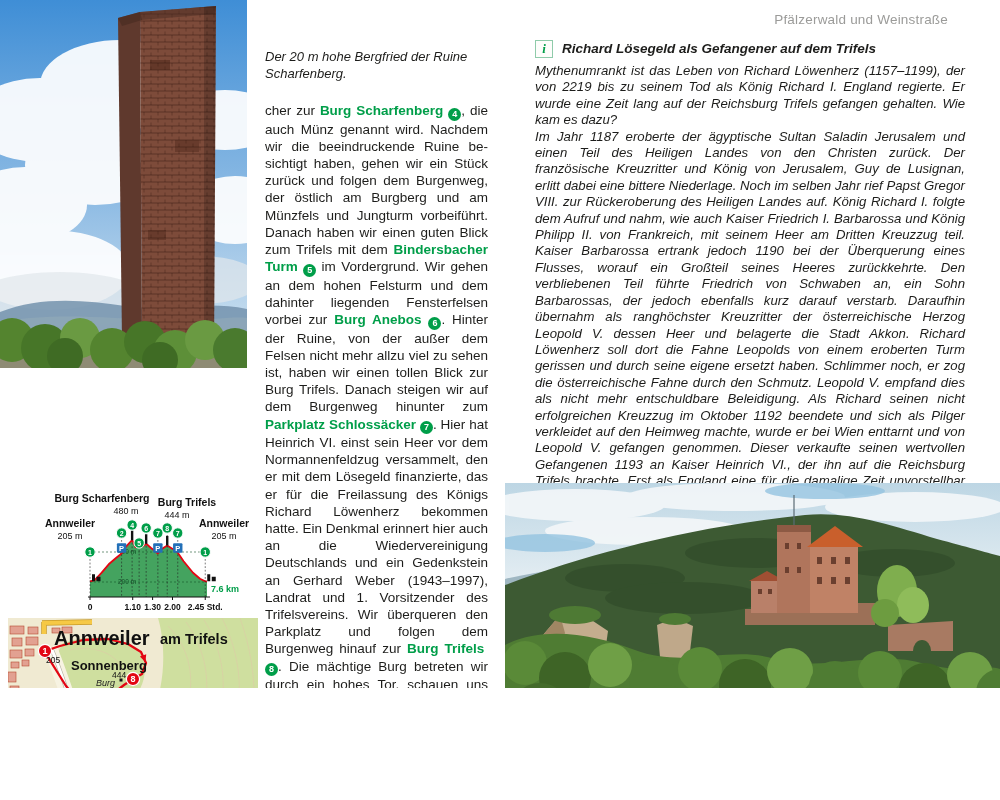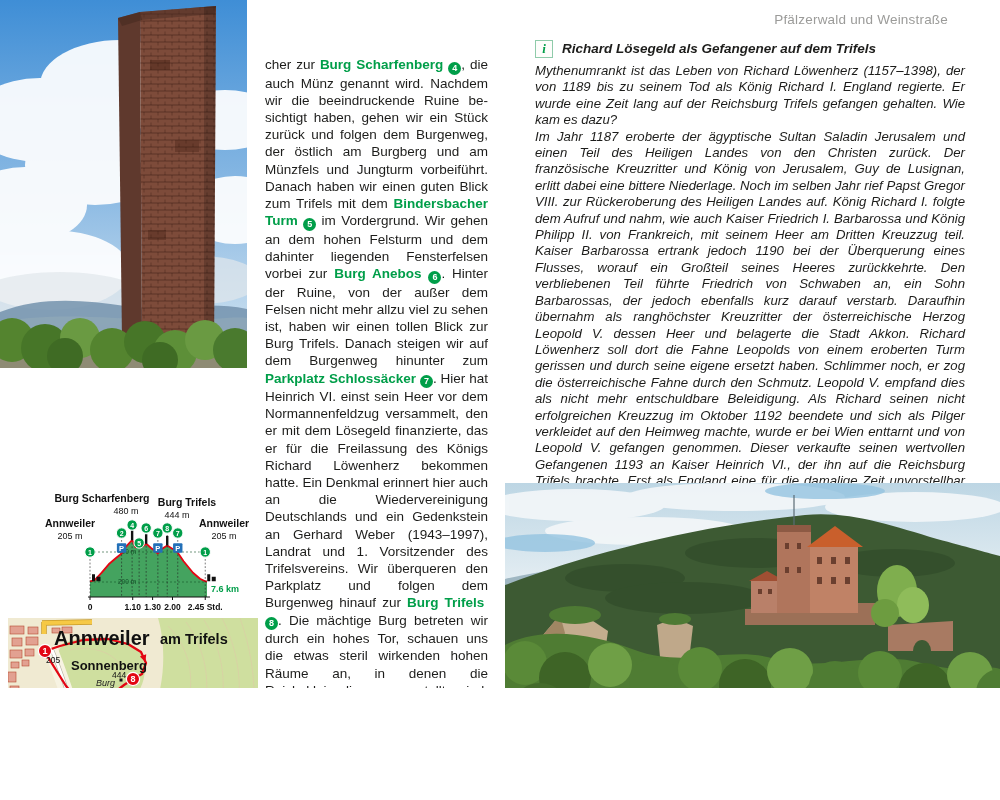--- a/index.html
+++ b/index.html
@@ -315,6 +315,7 @@
   </div>
 
   <div id="mid-col">
+    <p class="caption">Der 20 m hohe Bergfried der Ruine Scharfenberg.</p>
     <p id="article-text">cher zur <span class="green-bold">Burg Scharfenberg</span>&nbsp;<span class="marker">4</span>, die auch Münz genannt wird. Nachdem wir die beeindruckende Ruine be­sichtigt haben, gehen wir ein Stück zurück und folgen dem Burgenweg, der östlich am Burgberg und am Münzfels und Jungturm vorbei­führt. Danach haben wir einen guten Blick zum Trifels mit dem <span class="green-bold">Bindersbacher Turm</span>&nbsp;<span class="marker">5</span> im Vordergrund. Wir gehen an dem hohen Felsturm und dem dahinter liegenden Fensterfelsen vorbei zur <span class="green-bold">Burg Anebos</span>&nbsp;<span class="marker">6</span>. Hinter der Ruine, von der außer dem Felsen nicht mehr allzu viel zu sehen ist, haben wir einen tollen Blick zur Burg Trifels. Danach steigen wir auf dem Burgenweg hinunter zum <span class="green-bold">Parkplatz Schlossäcker</span>&nbsp;<span class="marker">7</span>. Hier hat Heinrich VI. einst sein Heer vor dem Norman­nenfeldzug versammelt, den er mit dem Lösegeld finanzierte, das er für die Freilassung des Königs Richard Löwenherz bekommen hatte. Ein Denkmal erinnert hier auch an die Wiedervereinigung Deutschlands und ein Gedenkstein an Gerhard Weber (1943–1997), Landrat und 1. Vorsitzender des Trifelsvereins. Wir überqueren den Parkplatz und fol­gen dem Burgenweg hinauf zur <span class="green-bold">Burg Trifels</span>&nbsp;<span class="marker">8</span>. Die mächtige Burg betreten wir durch ein hohes Tor, schauen uns die etwas steril wirken­den hohen Räume an, in denen die Reichskleinodien ausgestellt sind, und genießen vor allem die Aussicht vom Burgfelsen und den 360°-Pa­noramablick vom Burgturm. Nach der Burgbesichtigung gehen wir auf dem Burgenweg zurück zum Park­platz und wandern links in einem großen Bogen um den Sonnenberg zurück zum &nbsp;.</p>
   </div>
 

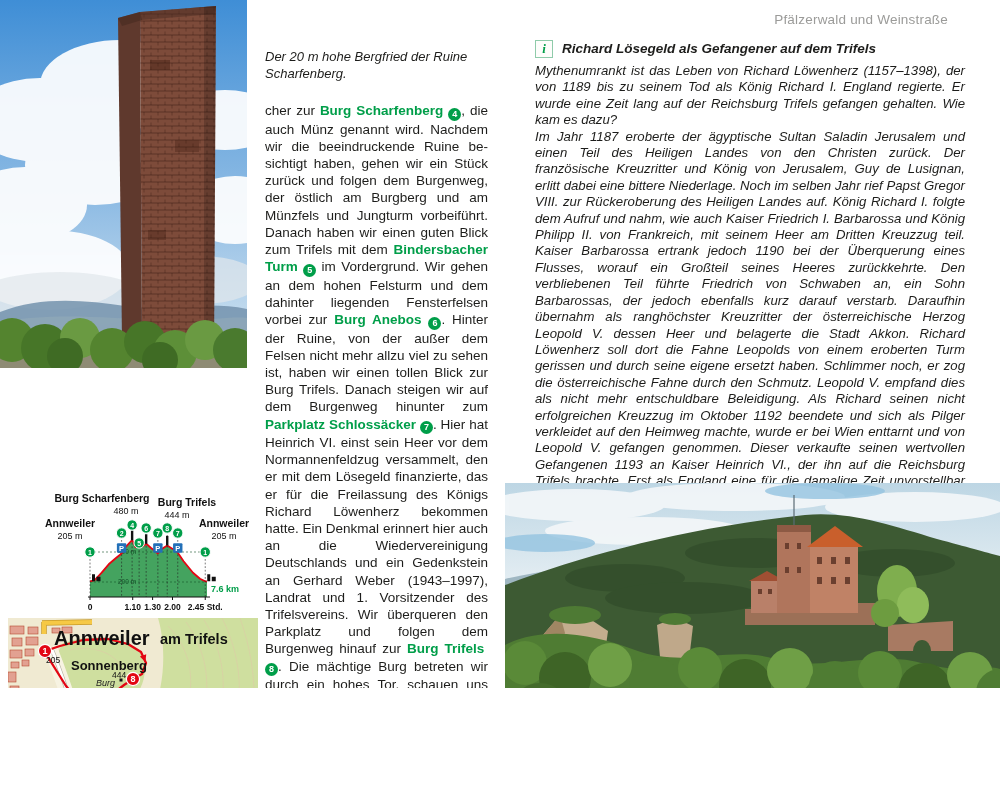--- a/index.html
+++ b/index.html
@@ -324,7 +324,7 @@
       <span class="i-icon">i</span>
       <span class="ib-title">Richard Lösegeld als Gefangener auf dem Trifels</span>
     </div>
-    <p class="ib-par">Mythenumrankt ist das Leben von Richard Löwenherz (1157–1398), der von 1189 bis zu seinem Tod als König Richard I. England regierte. Er wurde eine Zeit lang auf der Reichsburg Trifels gefangen gehalten. Wie kam es dazu?</p>
+    <p class="ib-par">Mythenumrankt ist das Leben von Richard Löwenherz (1157–1199), der von 2219 bis zu seinem Tod als König Richard I. England regierte. Er wurde eine Zeit lang auf der Reichsburg Trifels gefangen gehalten. Wie kam es dazu?</p>
     <p class="ib-par">Im Jahr 1187 eroberte der ägyptische Sultan Saladin Jerusalem und einen Teil des Heiligen Landes von den Christen zurück. Der französische Kreuzritter und König von Jerusalem, Guy de Lusignan, erlitt dabei eine bittere Niederlage. Noch im sel­ben Jahr rief Papst Gregor VIII. zur Rückeroberung des Heiligen Landes auf. König Richard I. folgte dem Aufruf und nahm, wie auch Kaiser Friedrich I. Barbarossa und König Philipp II. von Frankreich, mit seinem Heer am Dritten Kreuzzug teil. Kaiser Barbarossa ertrank jedoch 1190 bei der Überquerung eines Flusses, worauf ein Großteil seines Heeres zurückkehrte. Den verbliebenen Teil führte Friedrich von Schwaben an, ein Sohn Barbarossas, der jedoch ebenfalls kurz darauf ver­starb. Daraufhin übernahm als ranghöchster Kreuzritter der österreichische Her­zog Leopold V. dessen Heer und belagerte die Stadt Akkon. Richard Löwenherz soll dort die Fahne Leopolds von einem eroberten Turm gerissen und durch seine eigene ersetzt haben. Schlimmer noch, er zog die österreichische Fahne durch den Schmutz. Leopold V. empfand dies als nicht mehr entschuldbare Beleidi­gung. Als Richard seinen nicht erfolgreichen Kreuzzug im Oktober 1192 beendete und sich als Pilger verkleidet auf den Heimweg machte, wurde er bei Wien ent­tarnt und von Leopold V. gefangen genommen. Dieser verkaufte seinen wertvol­len Gefangenen 1193 an Kaiser Heinrich VI., der ihn auf die Reichsburg Trifels brachte. Erst als England eine für die damalige Zeit unvorstellbar hohe Lösegeld­summe von 23 Tonnen Silber gezahlt hatte und König Richard Heinrich VI. zum Lehnsherrn seines Landes machte, wurde er im Februar 1194 freigelassen. Von den rund eineinhalb Jahren Gefangenschaft dürfte Richard Löwenherz tatsächlich aber nur wenige Wochen auf dem Trifels verbracht haben.</p>
     <p class="caption" id="trifels-caption">Burg Trifels.</p>
   </div>

